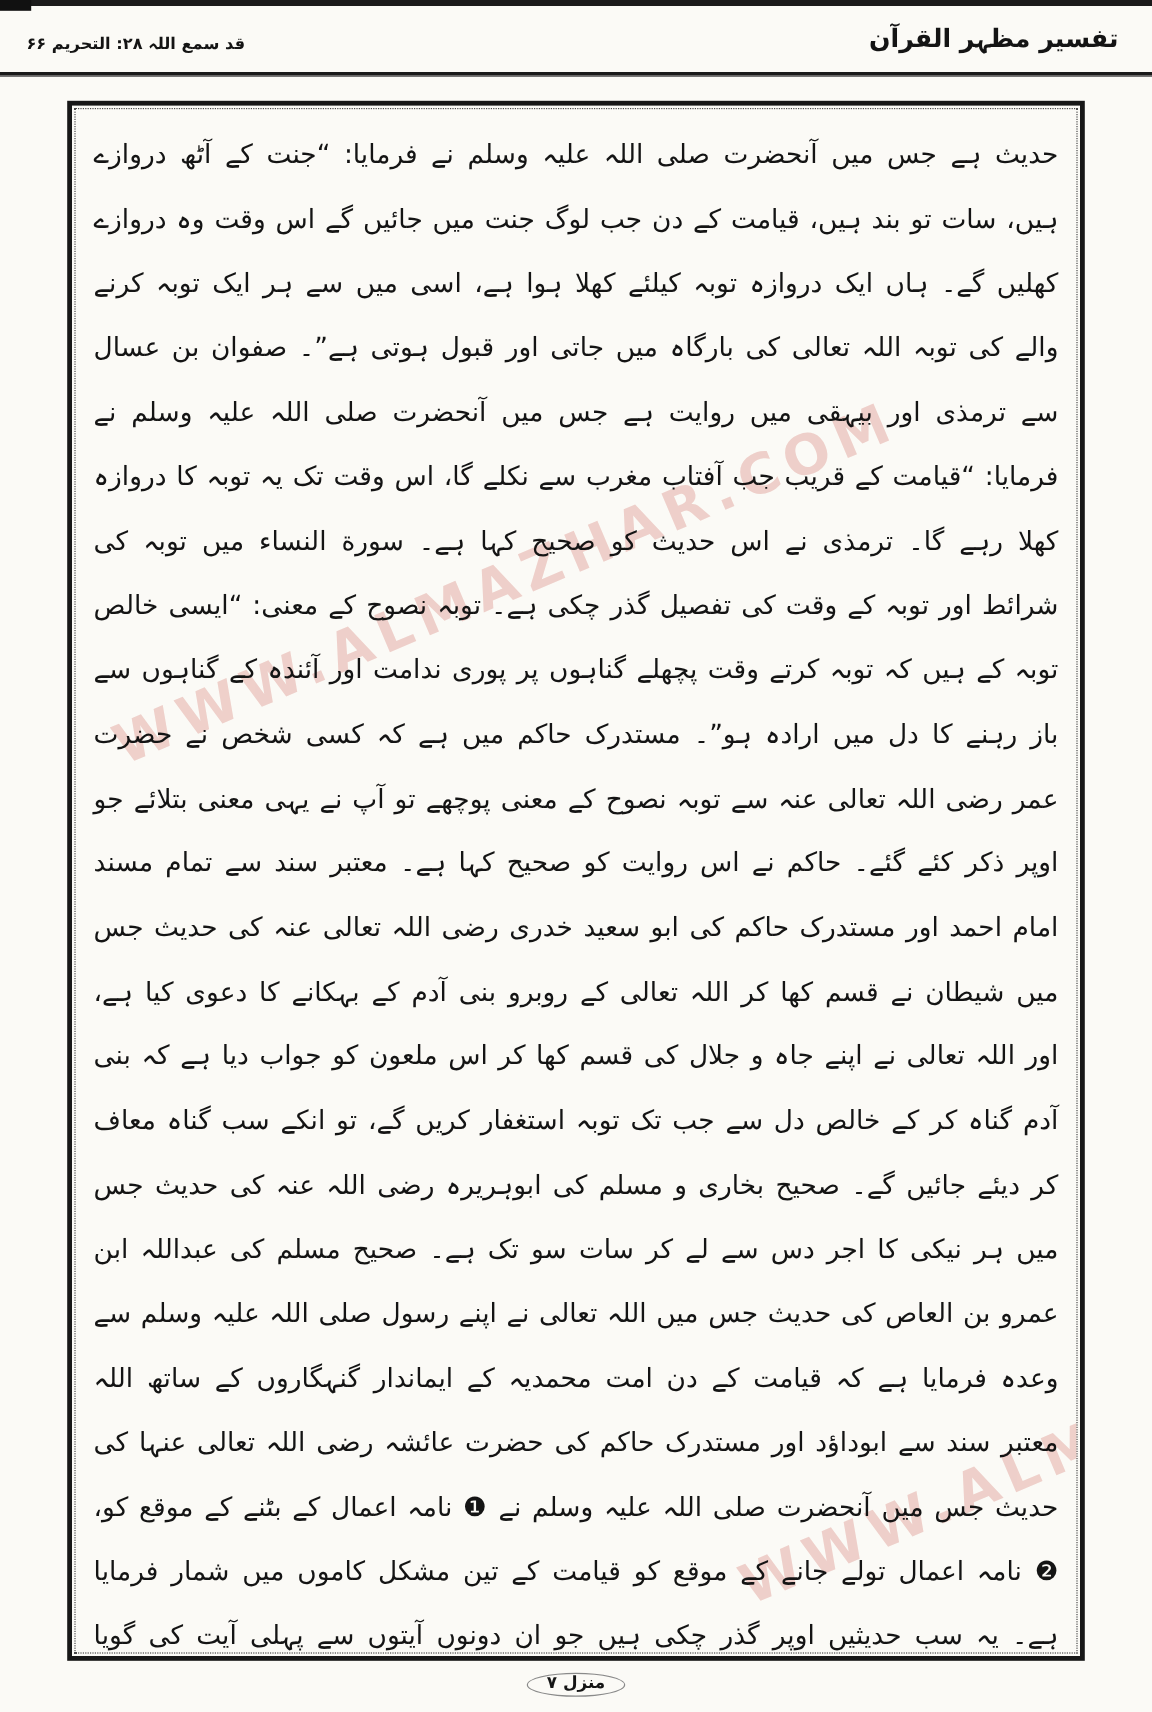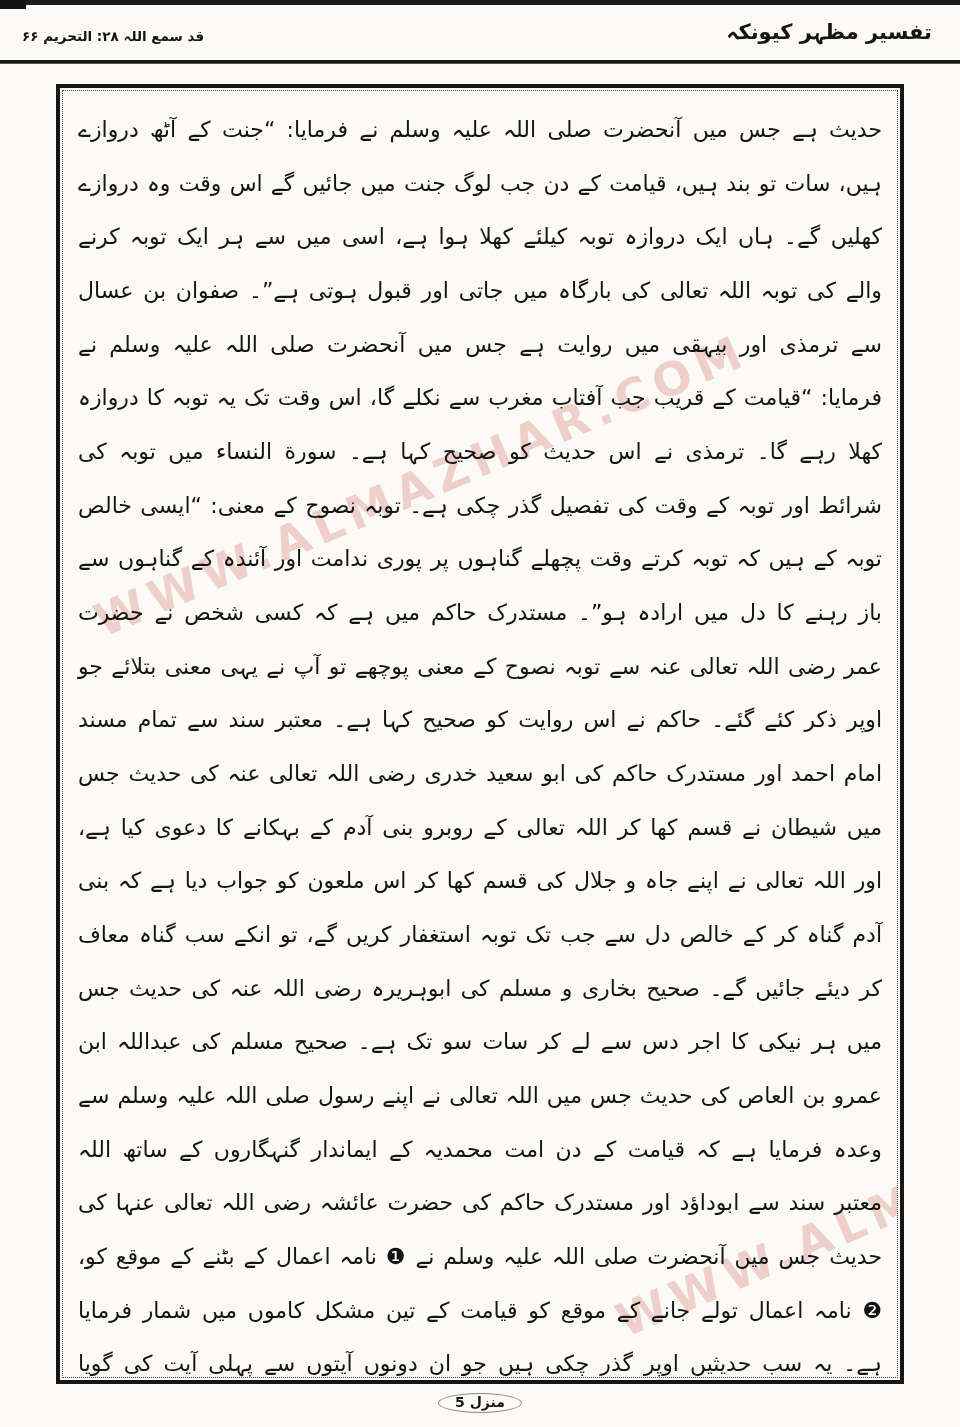--- a/index.html
+++ b/index.html
@@ -37,7 +37,7 @@
 
   <div class="header">
     <div class="ref">قد سمع اللہ ۲۸: التحریم ۶۶</div>
-    <div class="title">تفسیر مظہر کیونکہ</div>
+    <div class="title">تفسیر مظہر القرآن</div>
   </div>
   <div class="header-rule"></div>
 

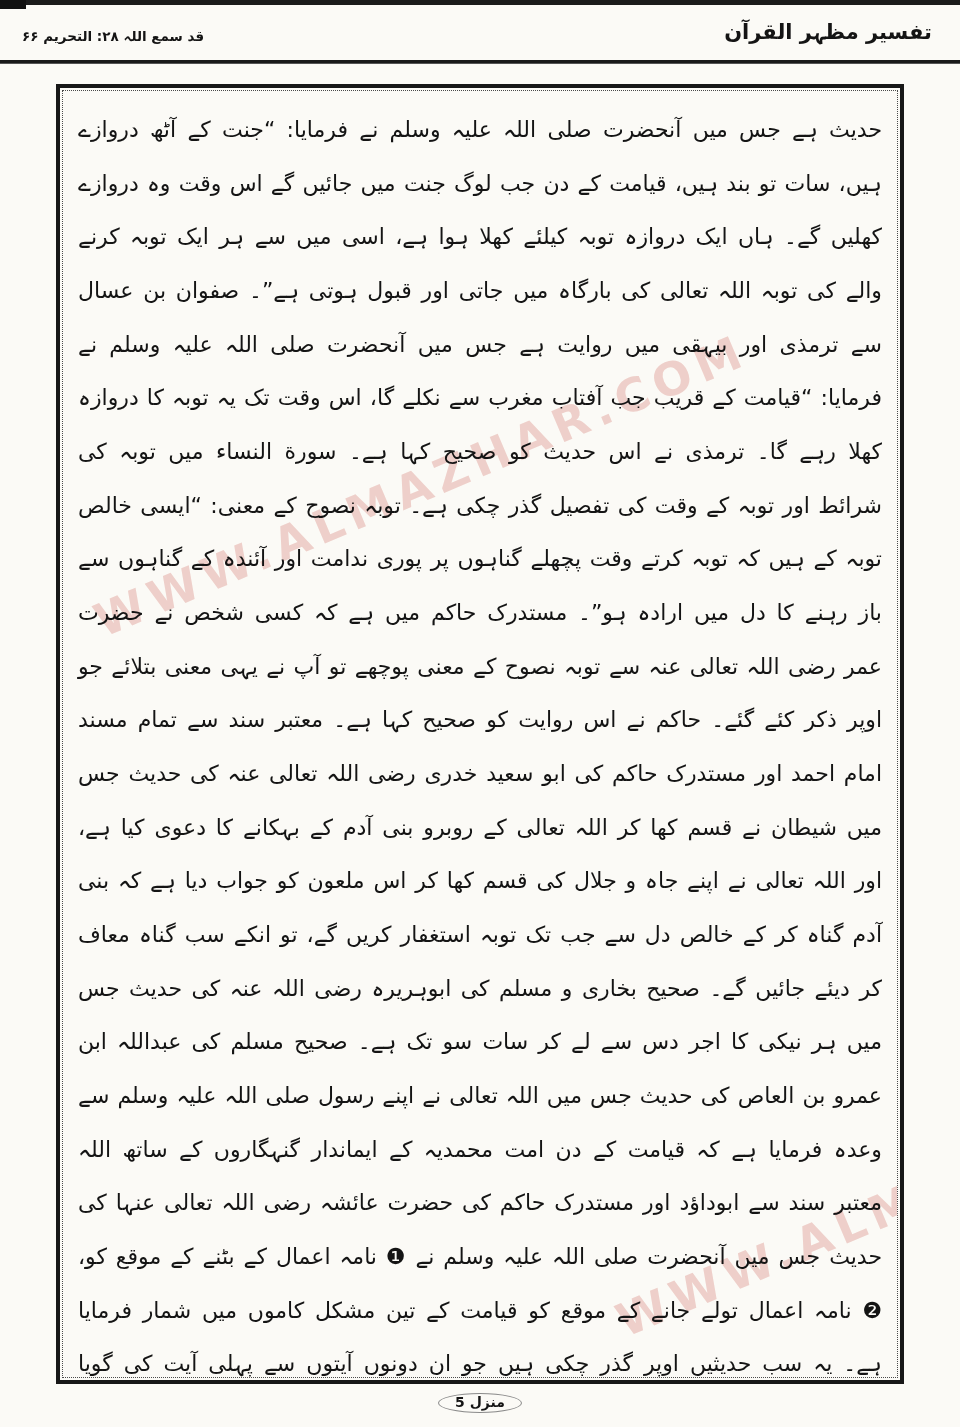--- a/index.html
+++ b/index.html
@@ -56,7 +56,7 @@
   </div>
 
   <div class="footer">
-    <span class="manzil">منزل 5</span>
+    <span class="manzil">منزل ۷</span>
   </div>
 </div>
 

